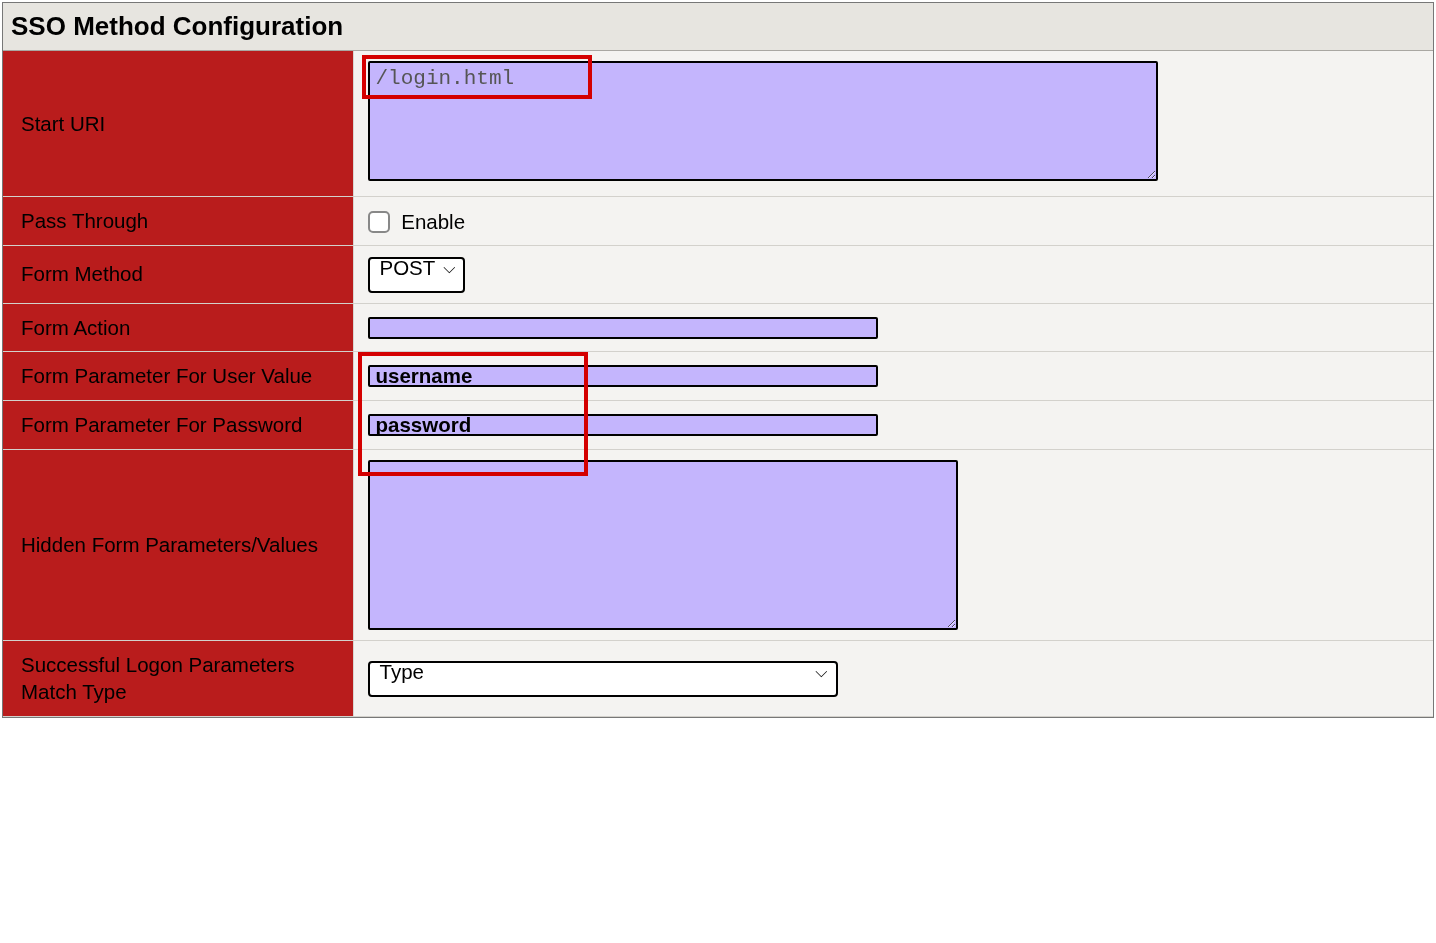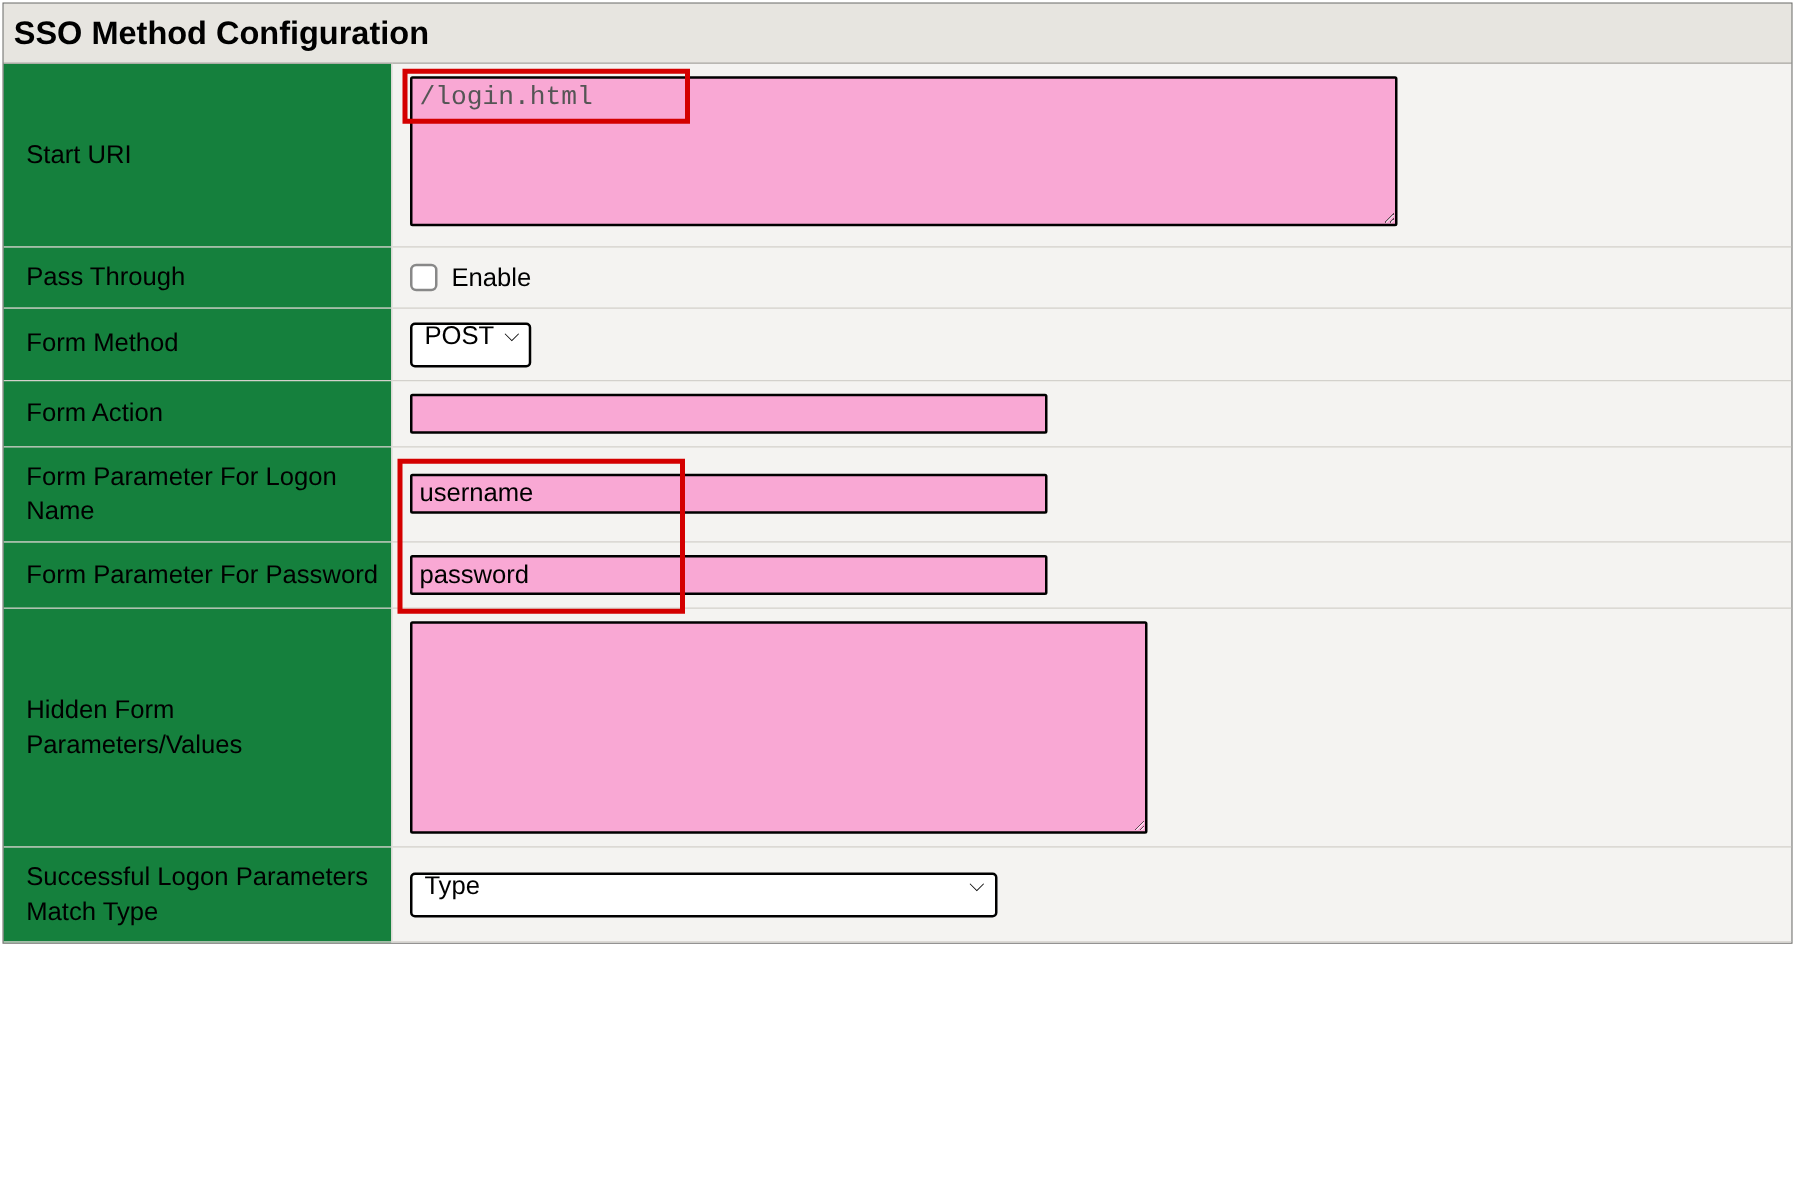--- a/index.html
+++ b/index.html
@@ -48,7 +48,7 @@
     font-size: 20.5px;
     padding: 4px 6px;
     border: 2px solid #000;
-    background: #f9a8d4;
+    background: #c4b5fd;
     border-radius: 2px;
   }
   textarea { display: block; }

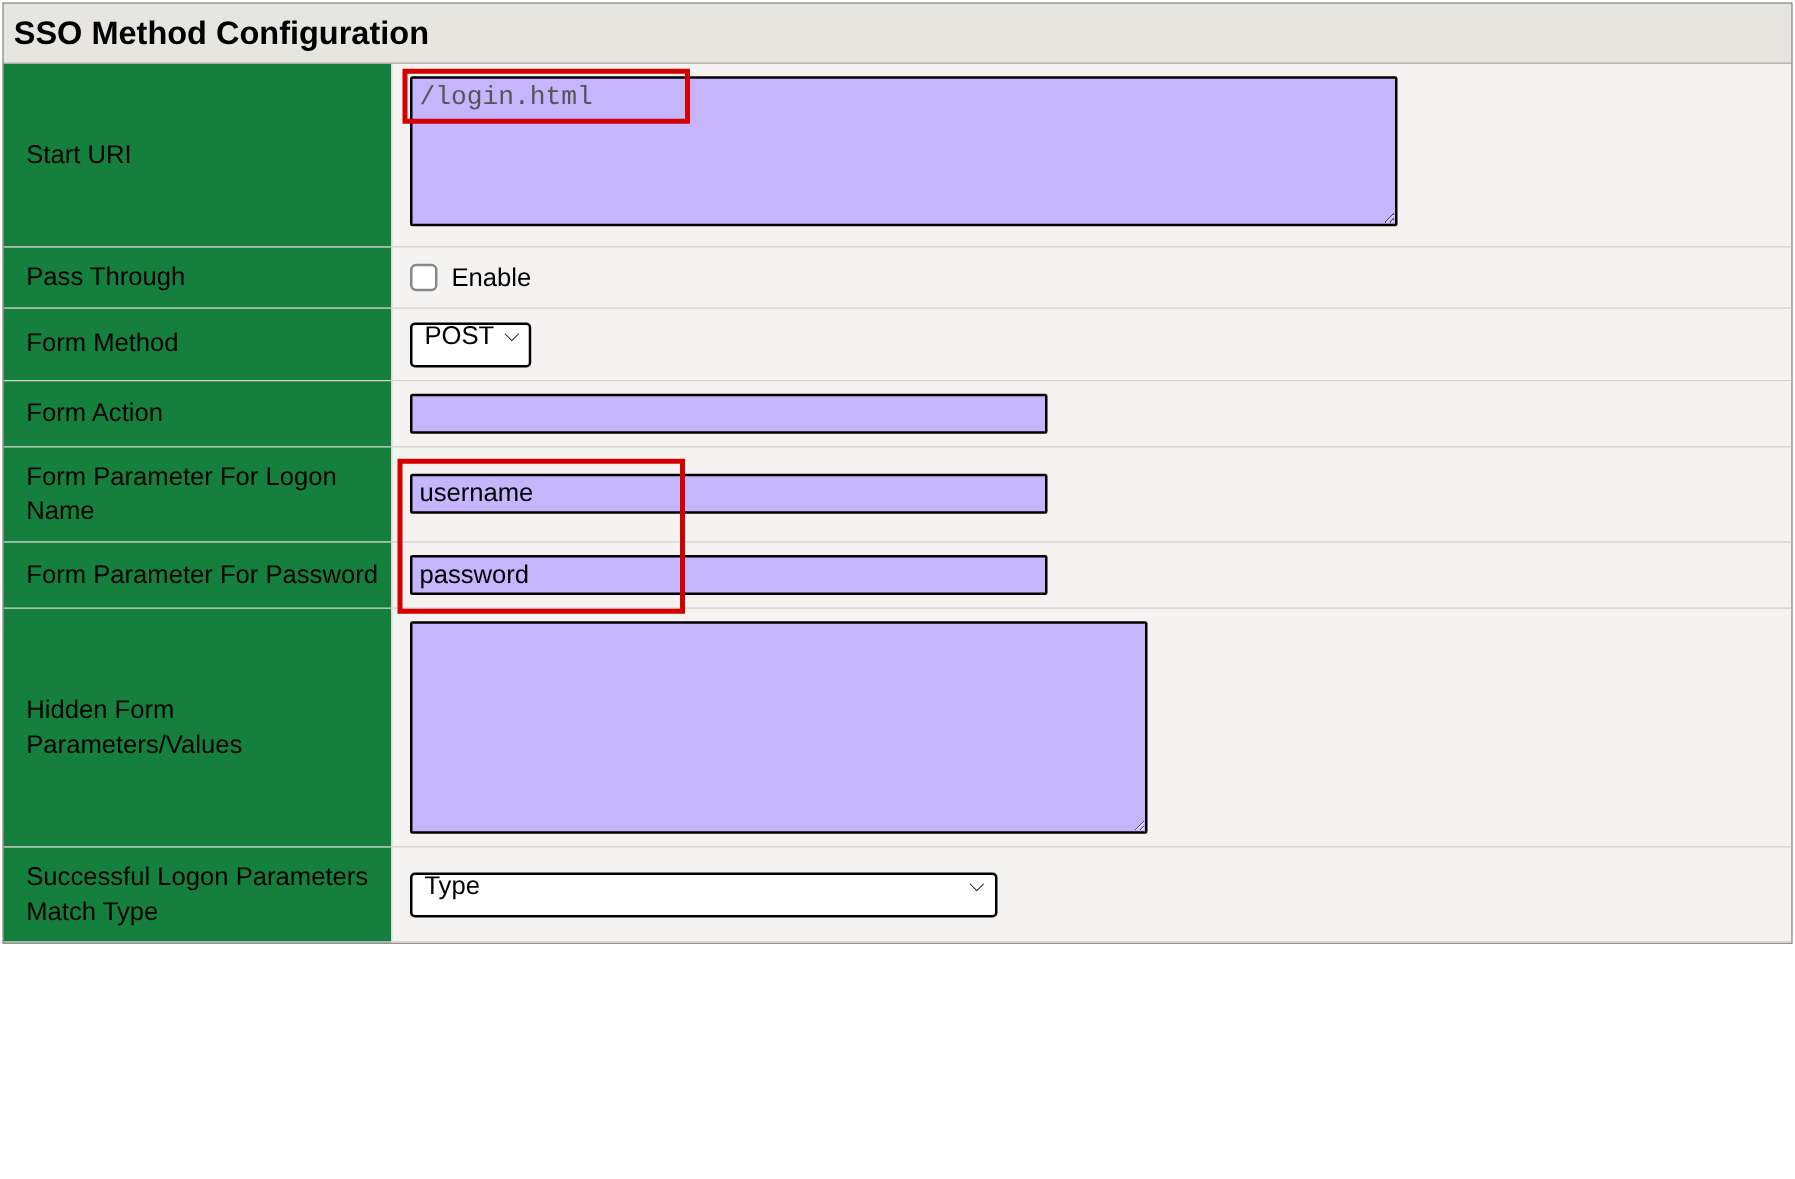--- a/index.html
+++ b/index.html
@@ -33,9 +33,9 @@
   }
   table.form tr:first-child td { border-top: 1px solid #a9a7a2; }
   td.label {
-    width: 310px;
+    width: 350px;
     padding: 10px 10px 10px 18px;
-    background: #15803d;
+    background: #b91c1c;
     line-height: 1.35;
   }
   td.field {

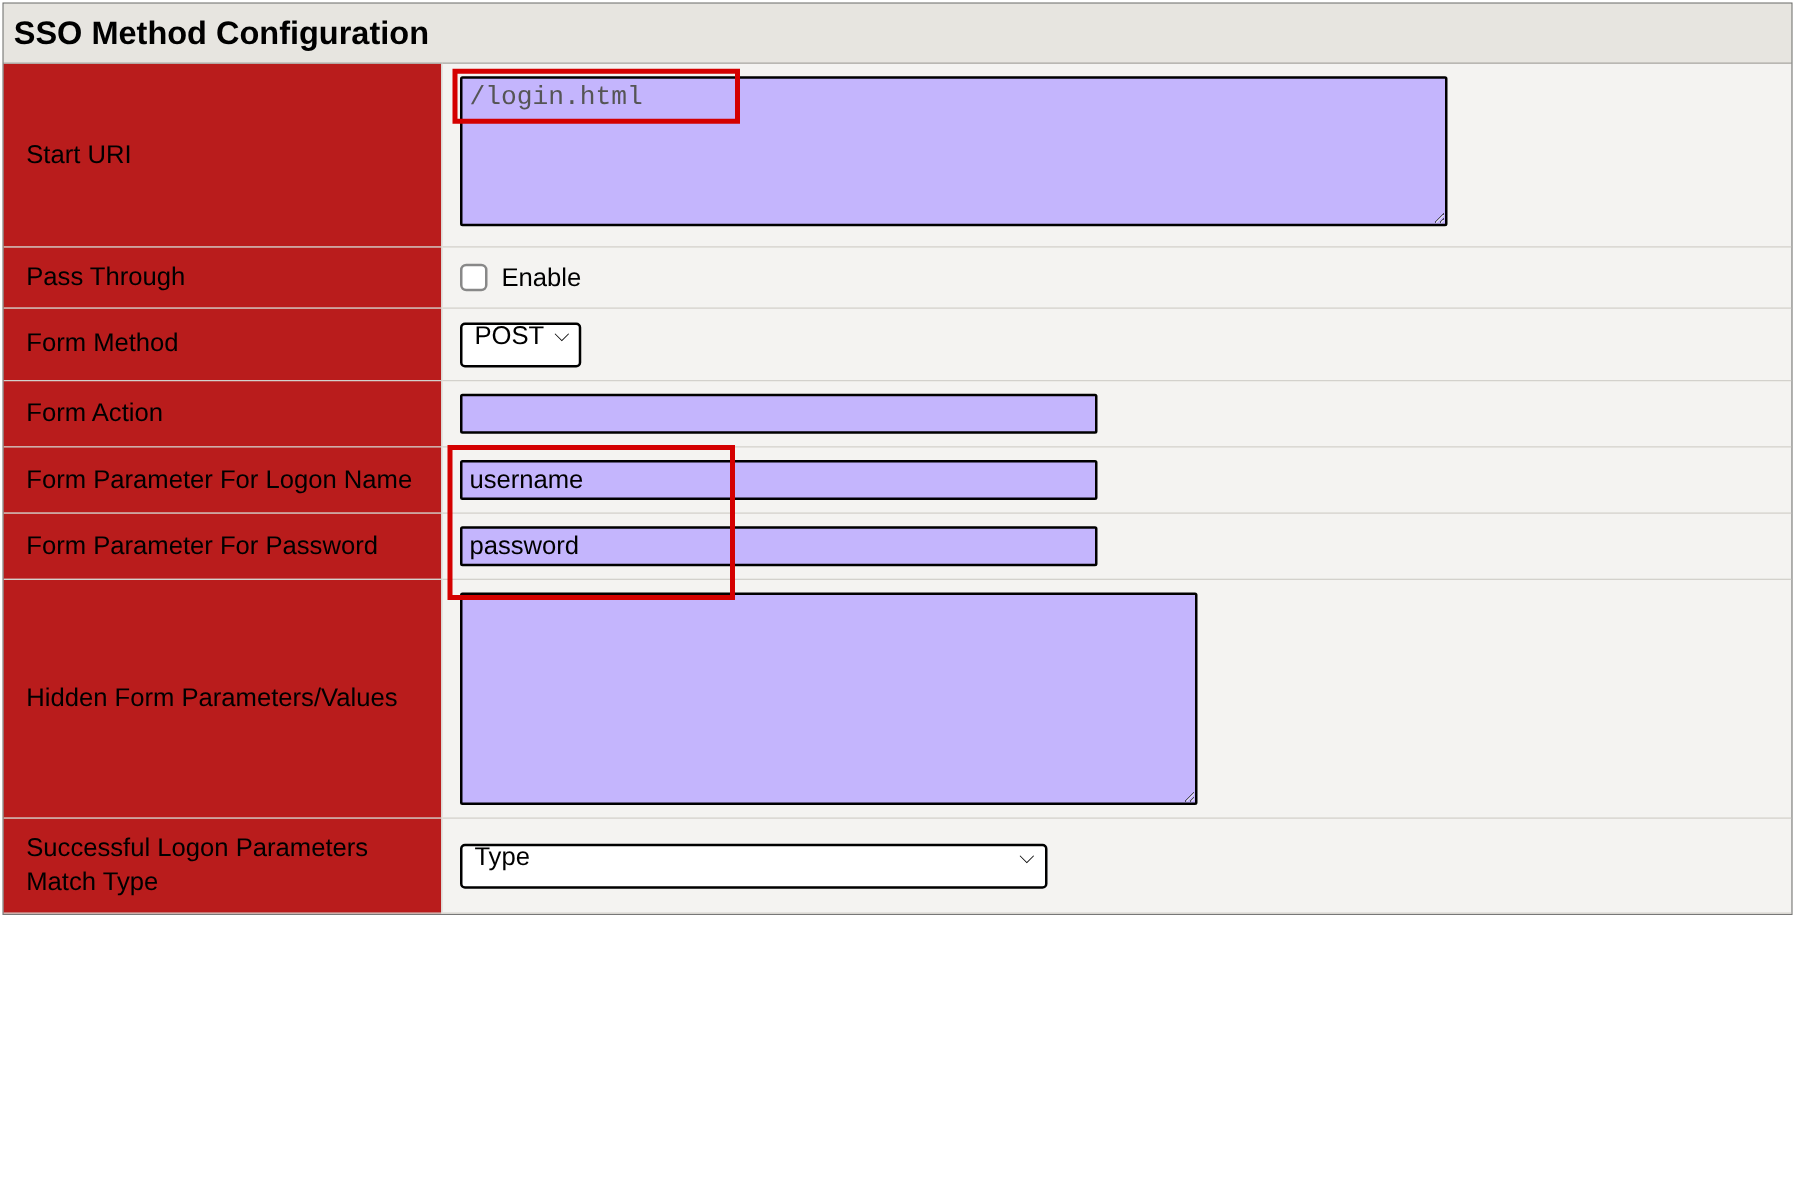--- a/index.html
+++ b/index.html
@@ -145,7 +145,7 @@
     </tr>
 
     <tr>
-      <td class="label">Form Parameter For Logon Name</td>
+      <td class="label">Form Parameter For User Value</td>
       <td class="field">
         <span class="hl-wrap">
           <input type="text" class="text-input" value="username" style="">

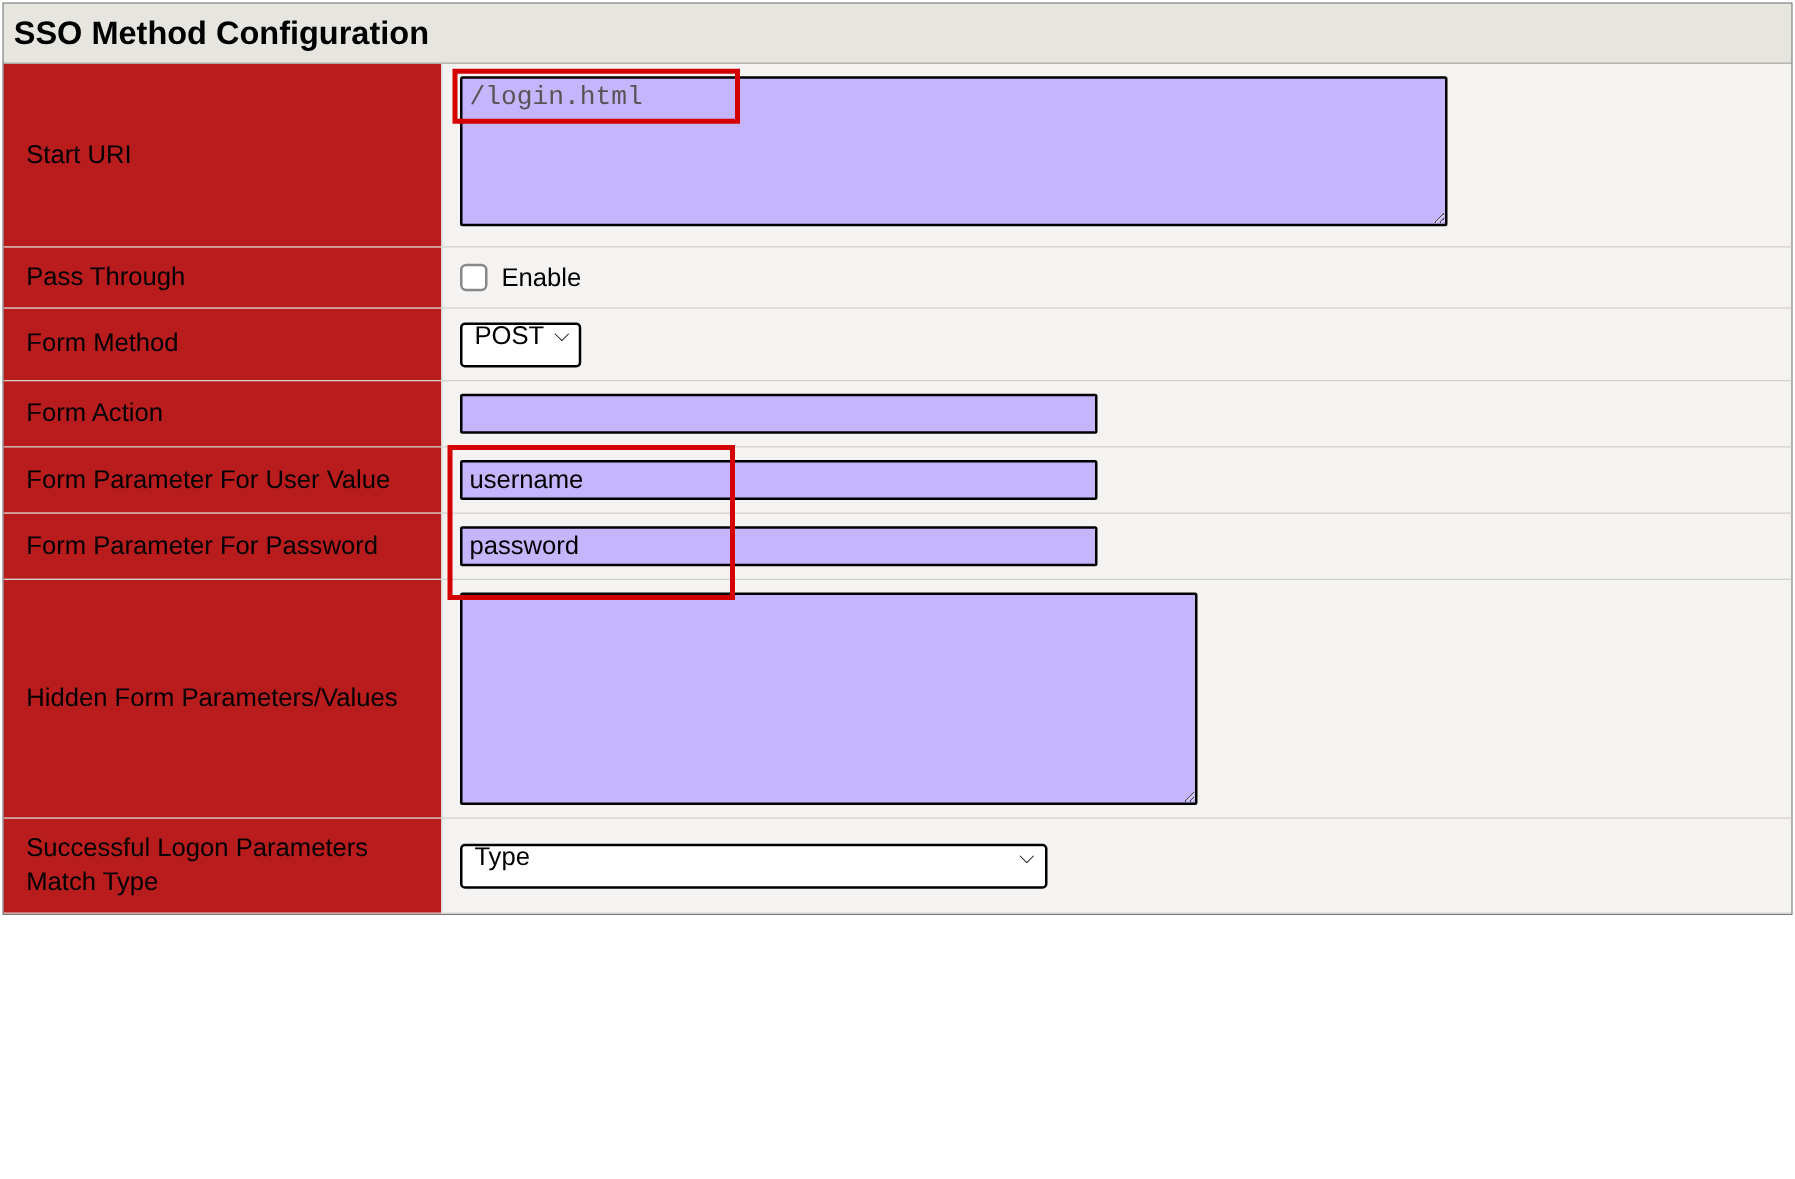--- a/index.html
+++ b/index.html
@@ -61,7 +61,7 @@
   .start-uri-ta { width: 790px; height: 120px; resize: both; }
   .hidden-params-ta { width: 590px; height: 170px; resize: both; }
   .match-value-ta { width: 790px; height: 85px; resize: both; }
-  .text-input { width: 510px; height: 32px; }
+  .text-input { width: 510px; height: 22px; font-weight: bold; }
 
   input[type="checkbox"].big {
     width: 22px; height: 22px;

